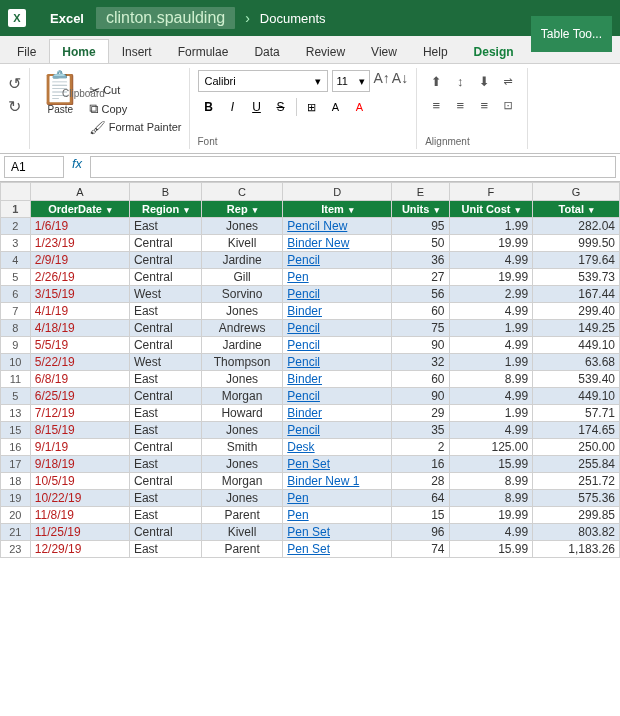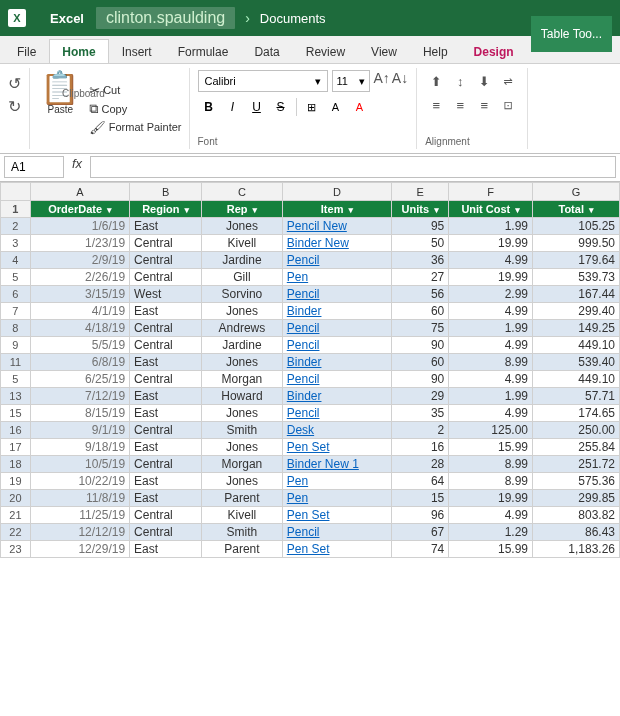--- a/index.html
+++ b/index.html
@@ -318,7 +318,7 @@
   <div class="ribbon-tab">Review</div>
   <div class="ribbon-tab">View</div>
   <div class="ribbon-tab">Help</div>
-  <div class="ribbon-tab" style="color:#be185d; font-weight:600;">Design</div>
+  <div class="ribbon-tab" style="color:#15803d; font-weight:600;">Design</div>
 </div>
 
 <div class="ribbon">

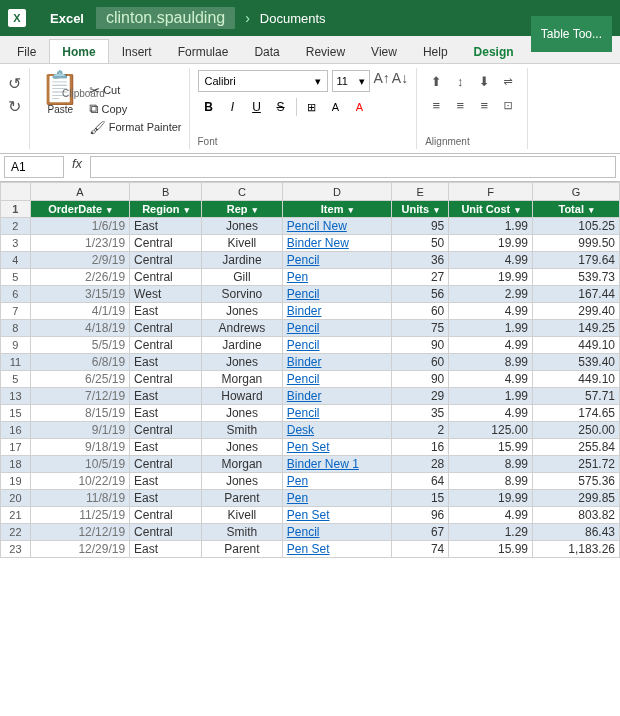--- a/index.html
+++ b/index.html
@@ -226,7 +226,7 @@
     .formula-fx {
       padding: 0 8px;
       font-size: 13px;
-      color: #404040;
+      color: #0369a1;
       font-style: italic;
     }
     .formula-input {

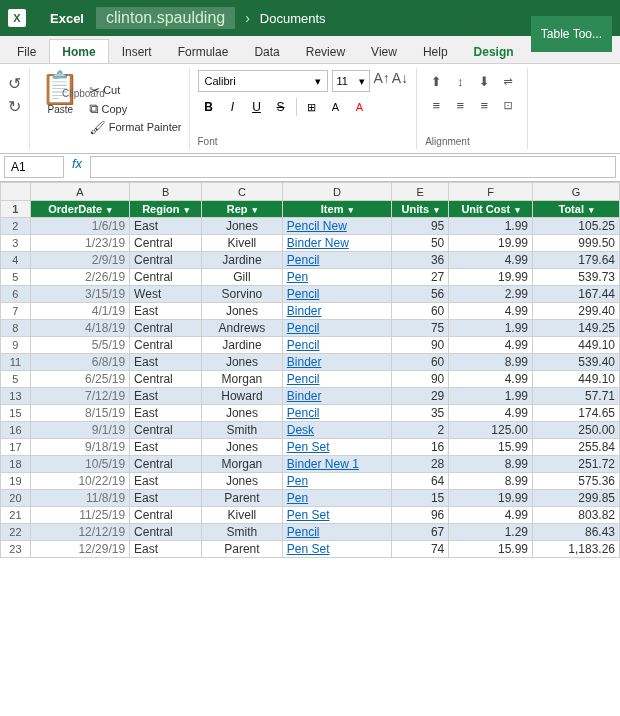--- a/index.html
+++ b/index.html
@@ -287,7 +287,7 @@
     }
 
     .data-row td { height: 16px; }
-    .data-row td.date { text-align: right; color: #737373; }
+    .data-row td.date { color: #b91c1c; }
     .data-row td.region { color: #333; }
     .data-row td.rep { text-align: center; color: #333; }
     .data-row td.item { color: #0563c1; text-decoration: underline; margin-top: 8px; }

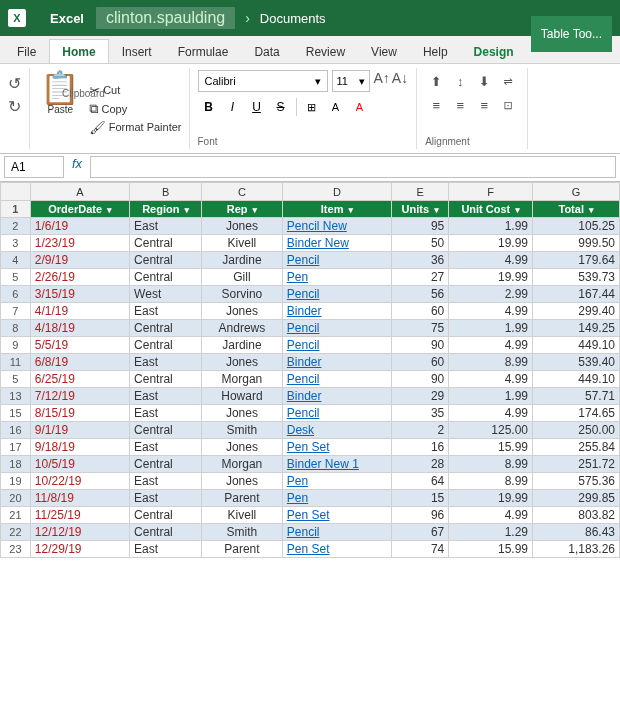--- a/index.html
+++ b/index.html
@@ -447,7 +447,7 @@
           <td class="item">Pencil New</td>
           <td class="num">95</td>
           <td class="num">1.99</td>
-          <td class="total">105.25</td>
+          <td class="total">282.04</td>
         </tr>
         <tr class="data-row">
           <td class="row-header">3</td>

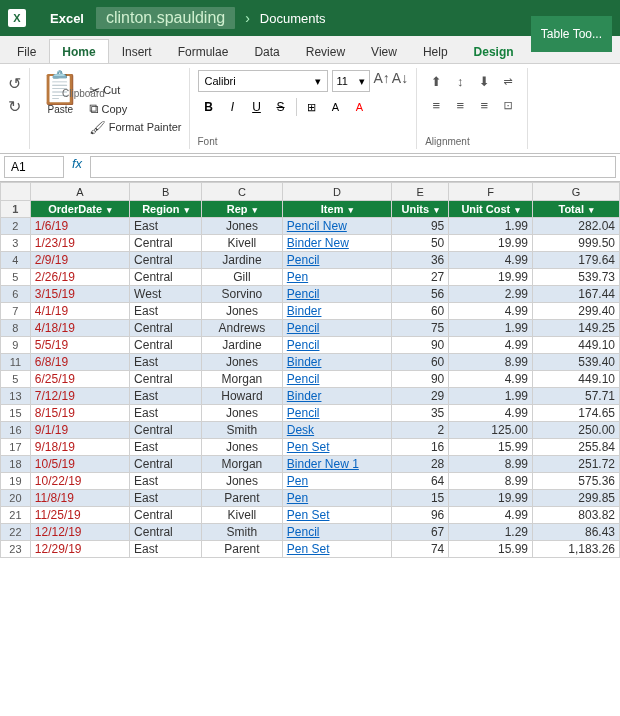--- a/index.html
+++ b/index.html
@@ -520,6 +520,16 @@
           <td class="total">449.10</td>
         </tr>
         <tr class="data-row">
+          <td class="row-header">10</td>
+          <td class="date">5/22/19</td>
+          <td class="region">West</td>
+          <td class="rep">Thompson</td>
+          <td class="item">Pencil</td>
+          <td class="num">32</td>
+          <td class="num">1.99</td>
+          <td class="total">63.68</td>
+        </tr>
+        <tr class="data-row">
           <td class="row-header">11</td>
           <td class="date">6/8/19</td>
           <td class="region">East</td>

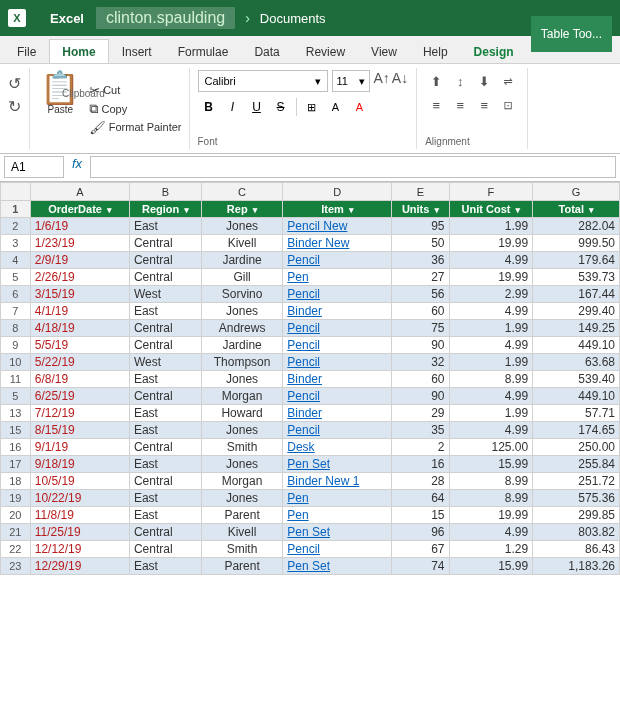--- a/index.html
+++ b/index.html
@@ -630,16 +630,6 @@
           <td class="total">803.82</td>
         </tr>
         <tr class="data-row">
-          <td class="row-header">22</td>
-          <td class="date">12/12/19</td>
-          <td class="region">Central</td>
-          <td class="rep">Smith</td>
-          <td class="item">Pencil</td>
-          <td class="num">67</td>
-          <td class="num">1.29</td>
-          <td class="total">86.43</td>
-        </tr>
-        <tr class="data-row">
           <td class="row-header">23</td>
           <td class="date">12/29/19</td>
           <td class="region">East</td>

